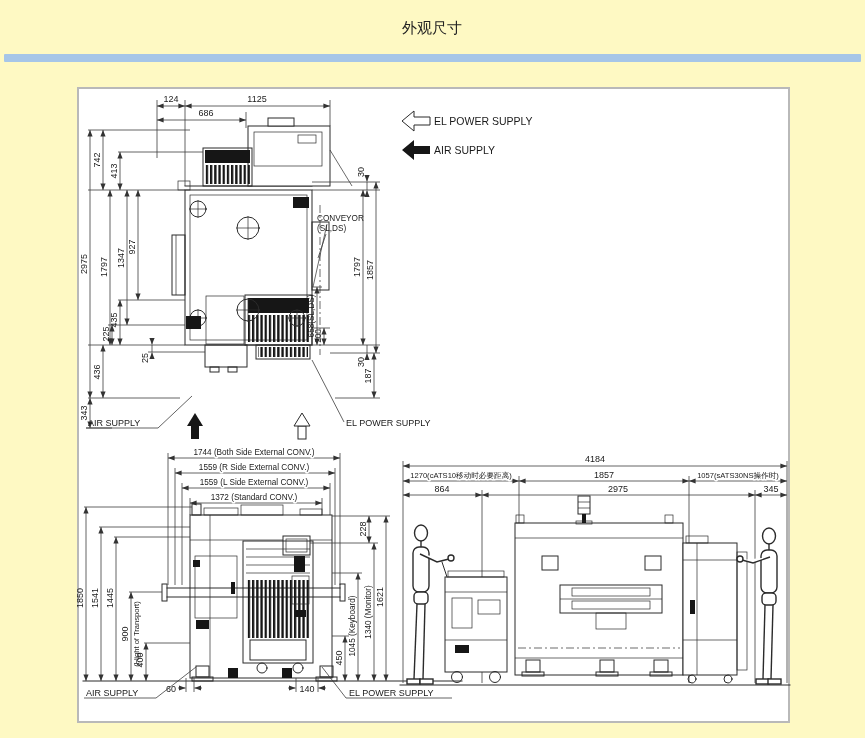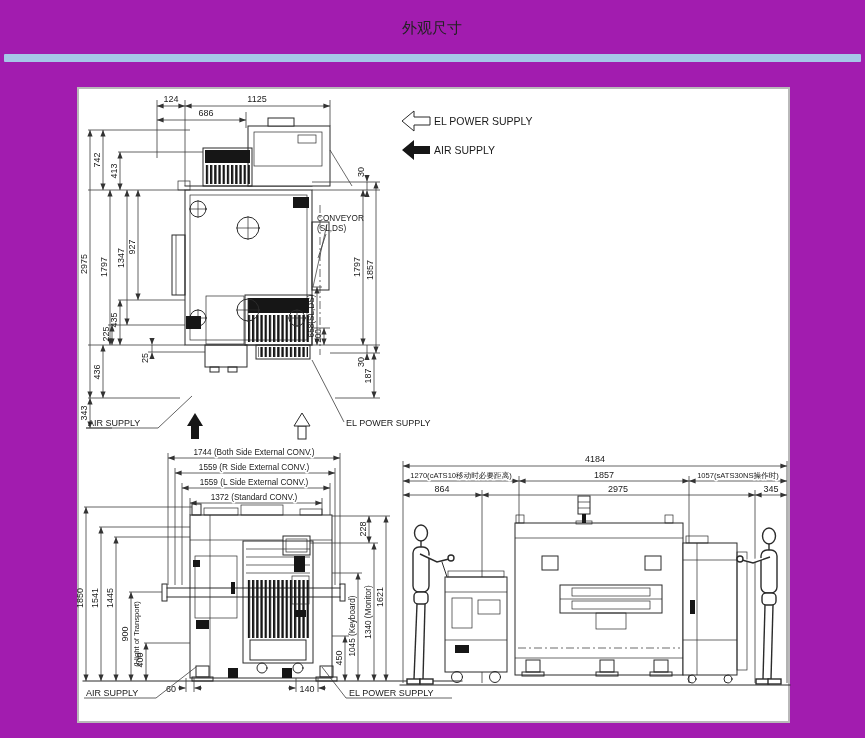--- a/index.html
+++ b/index.html
@@ -3,7 +3,7 @@
 <meta charset="utf-8">
 <style>
   html,body{margin:0;padding:0;background:#fff;}
-  .stage{position:relative;width:865px;height:738px;background:#a21caf;overflow:hidden;}
+  .stage{position:relative;width:865px;height:738px;background:#fef9c3;overflow:hidden;}
   svg{position:absolute;left:0;top:0;}
   .t   {font:9px "Liberation Sans",sans-serif;fill:#1a1a1a;}
   .t8  {font:8.2px "Liberation Sans",sans-serif;fill:#1a1a1a;}

